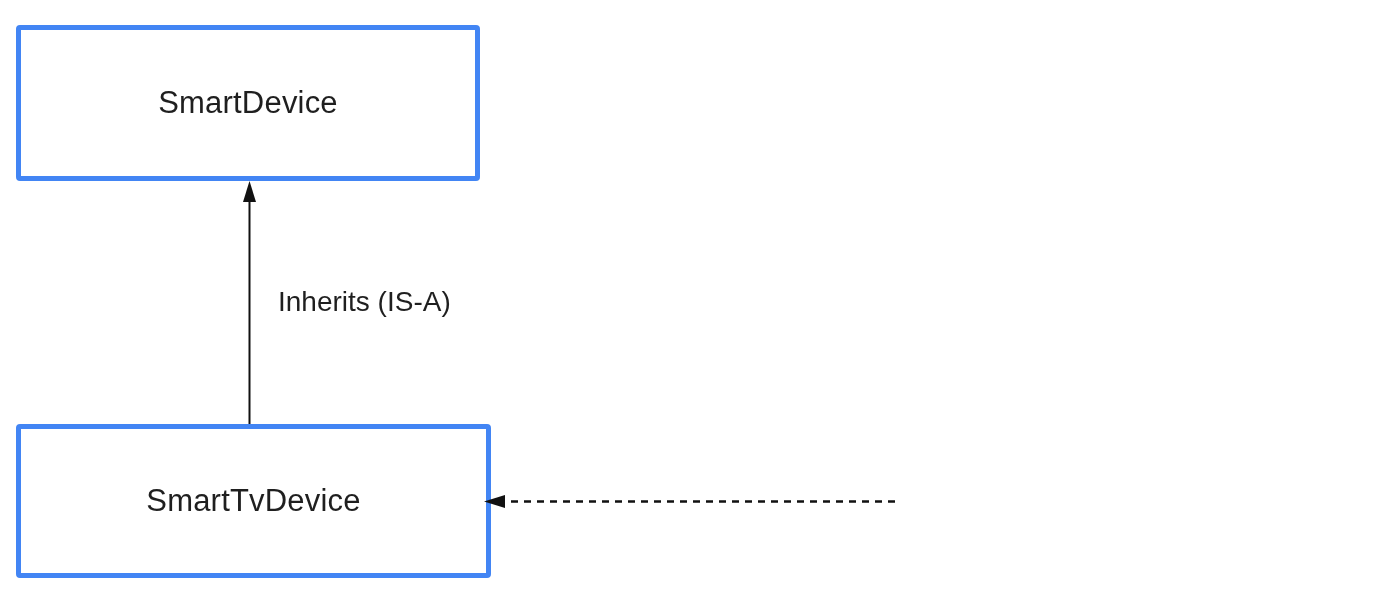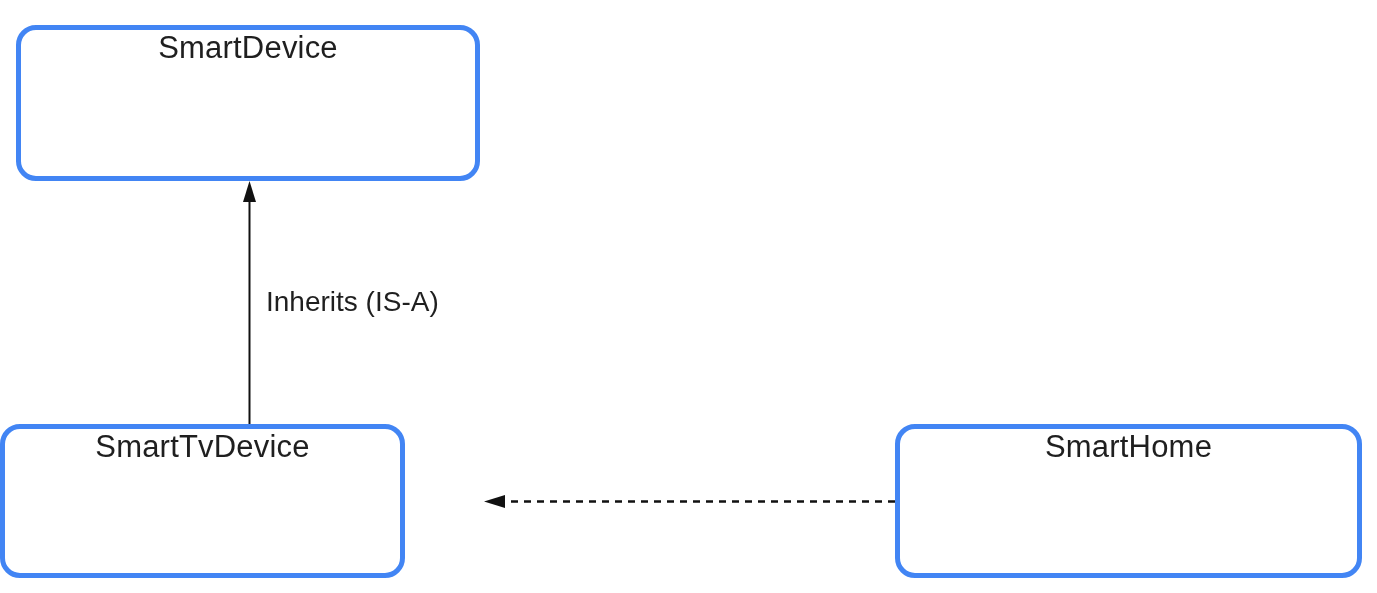--- a/index.html
+++ b/index.html
@@ -20,8 +20,9 @@
     box-sizing: border-box;
     background: var(--node-bg, #ffffff);
     border: 5px solid var(--node-border, #4285f4);
-    border-radius: 20px;
+    border-radius: 4px;
     display: flex;
+    align-items: center;
     justify-content: center;
   }
   .node-label {

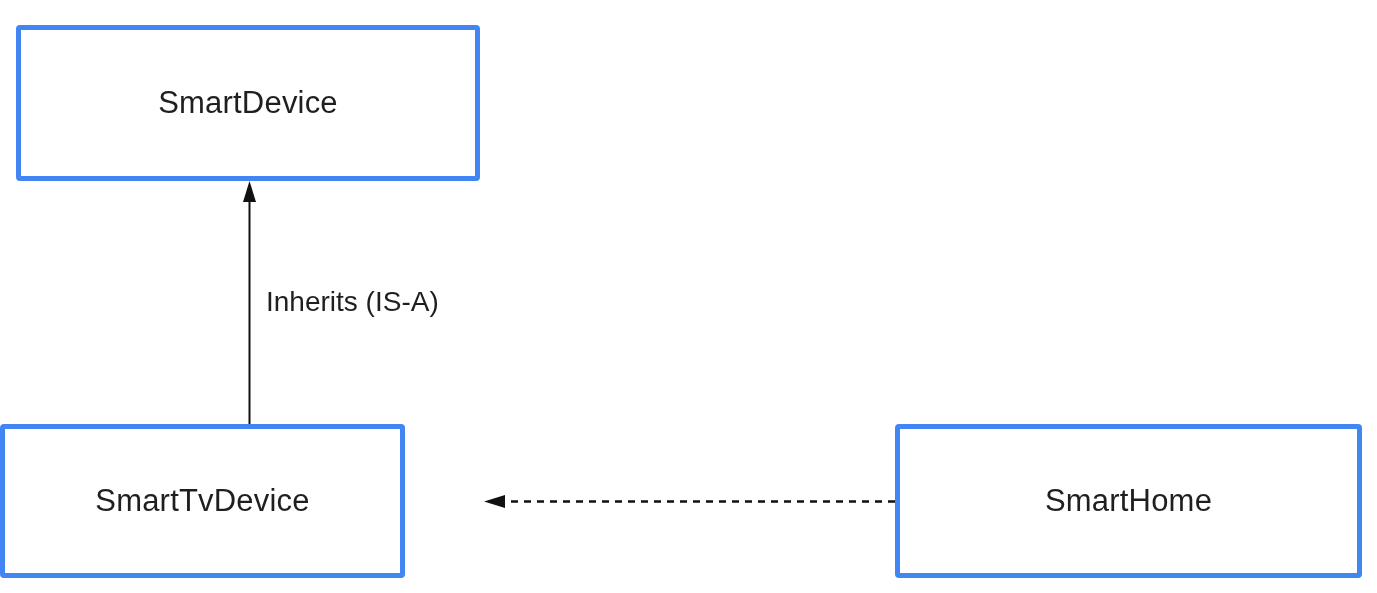--- a/index.html
+++ b/index.html
@@ -64,7 +64,7 @@
     white-space: nowrap;
   }
   #label-inherits {
-    left: 266px;
+    left: 278px;
     top: 286px;
   }
   #label-has-a {

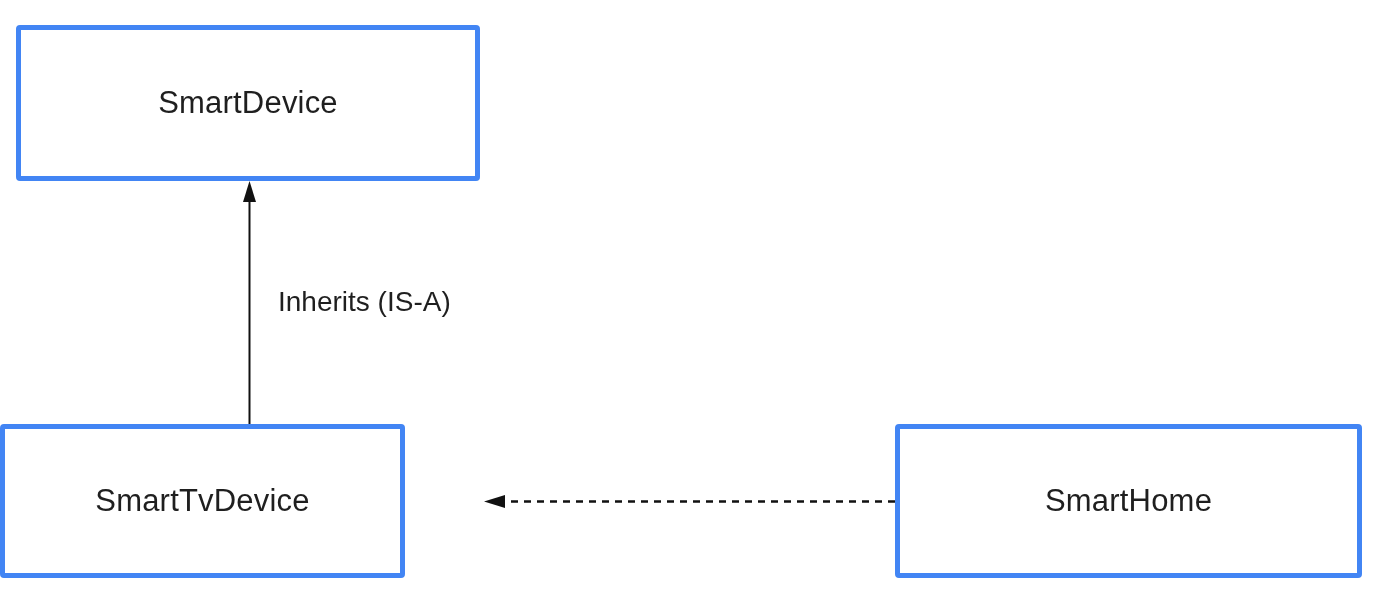--- a/index.html
+++ b/index.html
@@ -33,7 +33,7 @@
     white-space: nowrap;
   }
   #node-smart-device   { left: 16px;  top: 25px;  width: 464px; height: 156px; }
-  #node-smart-tv-device{ left: 0;  top: 424px; width: 405px; height: 154px; }
+  #node-smart-tv-device{ left: 16px;  top: 424px; width: 475px; height: 154px; }
   #node-smart-home     { left: 895px; top: 424px; width: 467px; height: 154px; }
 
   .edges {

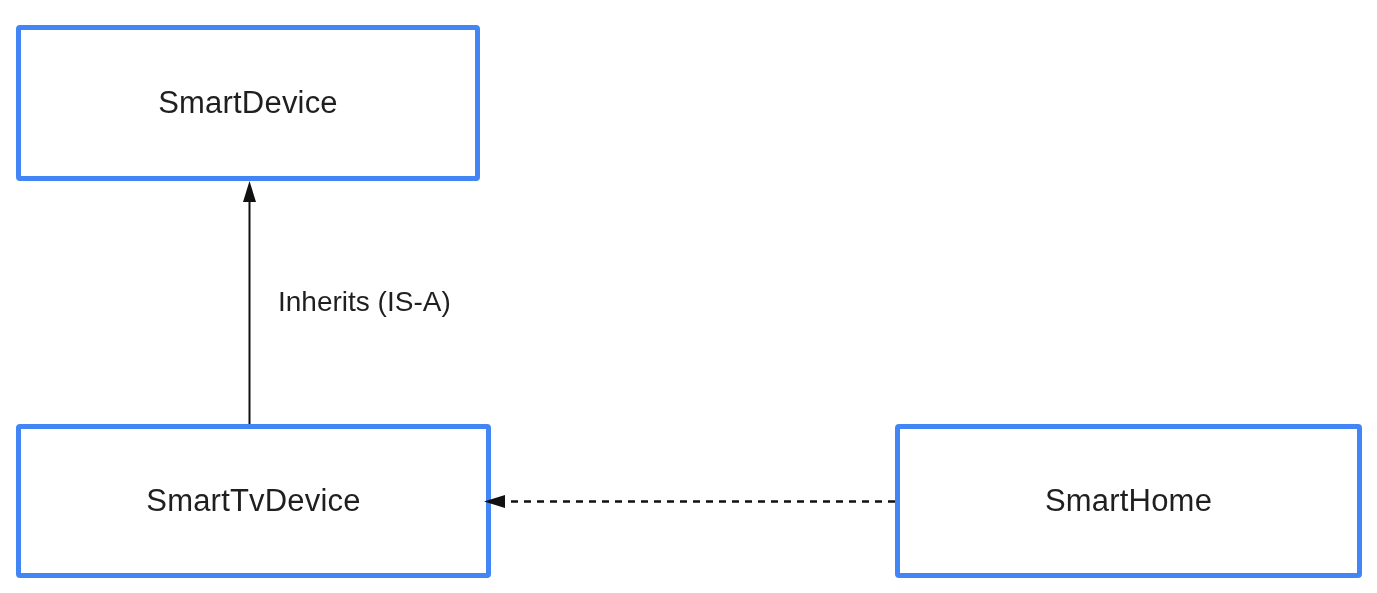--- a/index.html
+++ b/index.html
@@ -86,9 +86,6 @@
     <span class="node-label">SmartTvDevice</span>
   </div>
 
-  <div class="node" id="node-smart-home">
-    <span class="node-label">SmartHome</span>
-  </div>
 
   <svg class="edges" width="1377" height="593" viewBox="0 0 1377 593">
 

